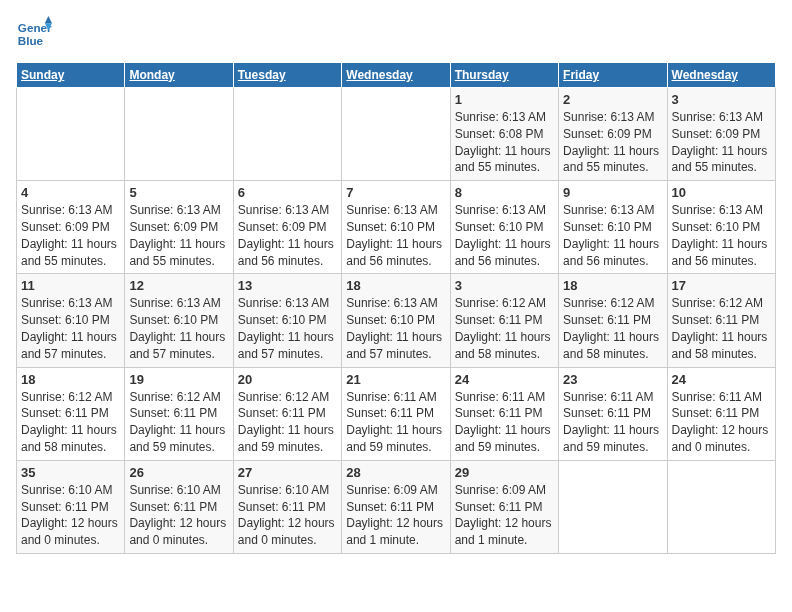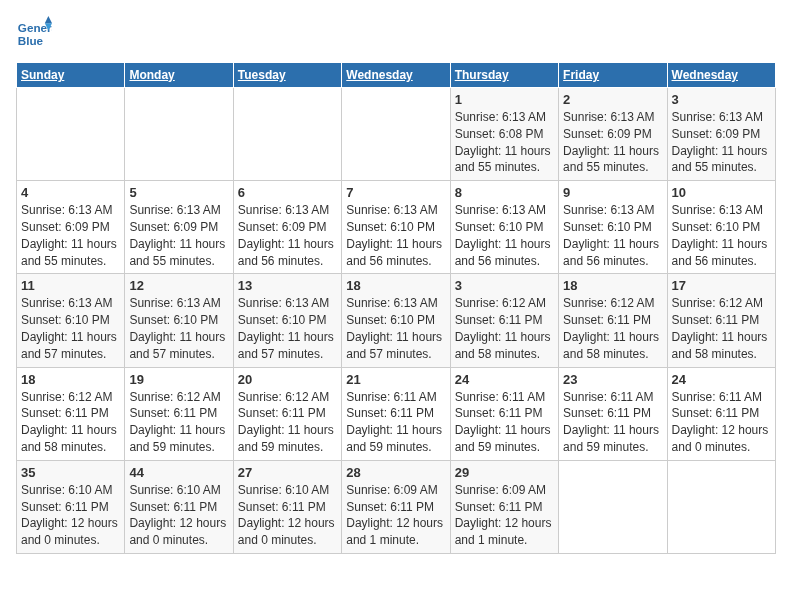--- a/index.html
+++ b/index.html
@@ -273,7 +273,7 @@
 Daylight: 12 hours and 0 minutes.</div>
         </td>
         <td>
-          <span class="day-number">44</span>
+          <span class="day-number">26</span>
           <div class="day-info" style="white-space: pre-line;">Sunrise: 6:10 AM
 Sunset: 6:11 PM
 Daylight: 12 hours and 0 minutes.</div>

